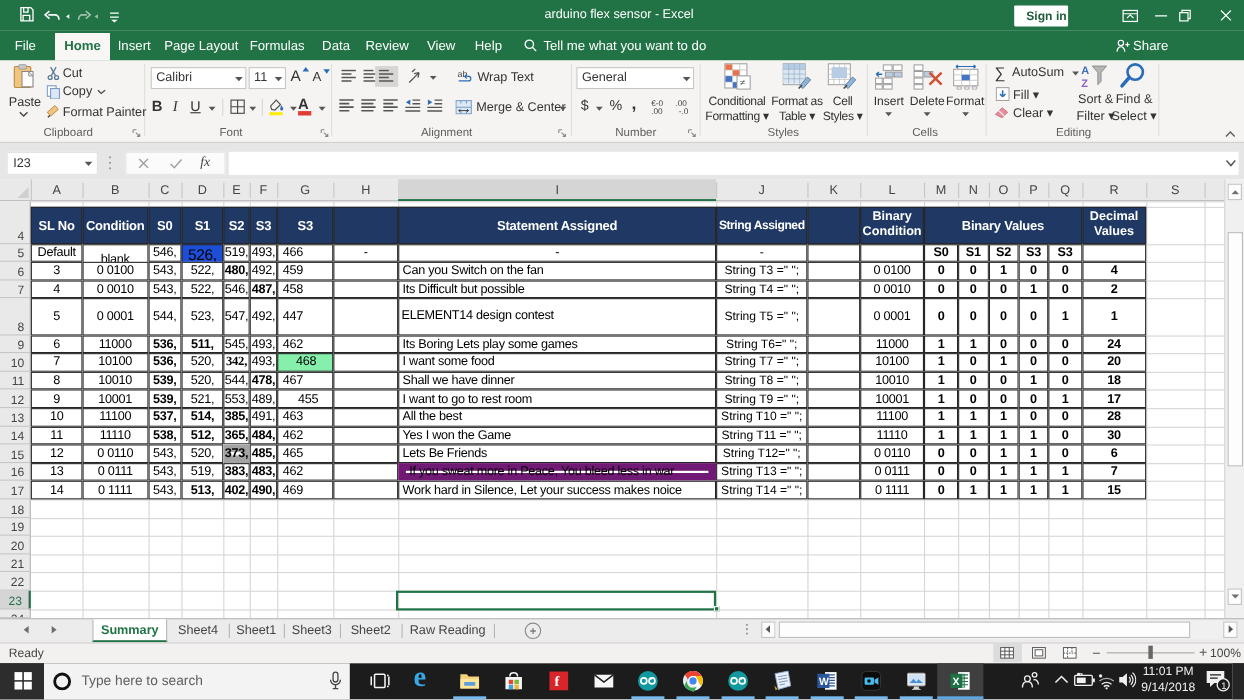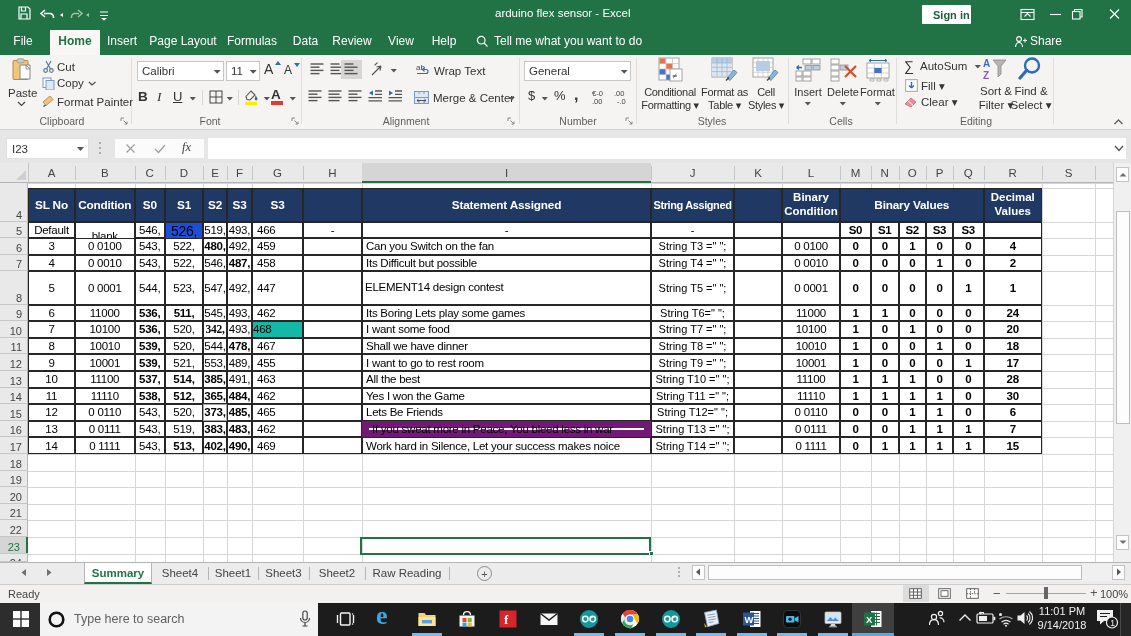--- a/index.html
+++ b/index.html
@@ -636,7 +636,7 @@
 <div class="ab" style="left:166px;top:322.2px;width:38px;height:16.6px;border:1px solid #262626;margin-top:-1px;margin-left:-1px;display:flex;align-items:center;justify-content:center;background:#fff;color:#000;font-size:11.5px;letter-spacing:-0.25px;">520,</div>
 <div class="ab" style="left:204px;top:322.2px;width:24px;height:16.6px;border:1px solid #262626;margin-top:-1px;margin-left:-1px;display:flex;align-items:center;justify-content:center;background:#fff;color:#000;font-weight:bold;font-size:11.5px;letter-spacing:-0.25px;font-family:Liberation Serif, serif;">342,</div>
 <div class="ab" style="left:228px;top:322.2px;width:25px;height:16.6px;border:1px solid #262626;margin-top:-1px;margin-left:-1px;display:flex;align-items:center;justify-content:center;background:#fff;color:#000;font-size:11.5px;letter-spacing:-0.25px;">493,</div>
-<div class="ab" style="left:253px;top:322.2px;width:51px;height:16.6px;border:1px solid #262626;margin-top:-1px;margin-left:-1px;display:flex;align-items:center;justify-content:flex-start;padding-left:0;background:#14b8a6;color:#000;font-size:11.5px;letter-spacing:-0.25px;">468</div>
+<div class="ab" style="left:253px;top:322.2px;width:51px;height:16.6px;border:1px solid #262626;margin-top:-1px;margin-left:-1px;display:flex;align-items:center;justify-content:flex-start;padding-left:16px;background:#86efac;color:#000;font-size:11.5px;letter-spacing:-0.25px;">468</div>
 <div class="ab" style="left:304px;top:322.2px;width:59px;height:16.6px;border:1px solid #262626;margin-top:-1px;margin-left:-1px;display:flex;align-items:center;justify-content:center;background:#fff;color:#000;font-size:11.5px;letter-spacing:-0.25px;"></div>
 <div class="ab" style="left:363px;top:322.2px;width:289px;height:16.6px;border:1px solid #262626;margin-top:-1px;margin-left:-1px;display:flex;align-items:center;justify-content:flex-start;padding-left:3px;background:#fff;color:#000;font-size:11.5px;letter-spacing:-0.25px;">I want some food</div>
 <div class="ab" style="left:652px;top:322.2px;width:83px;height:16.6px;border:1px solid #262626;margin-top:-1px;margin-left:-1px;display:flex;align-items:center;justify-content:center;background:#fff;color:#000;font-size:11px;">String T7 =" ";</div>

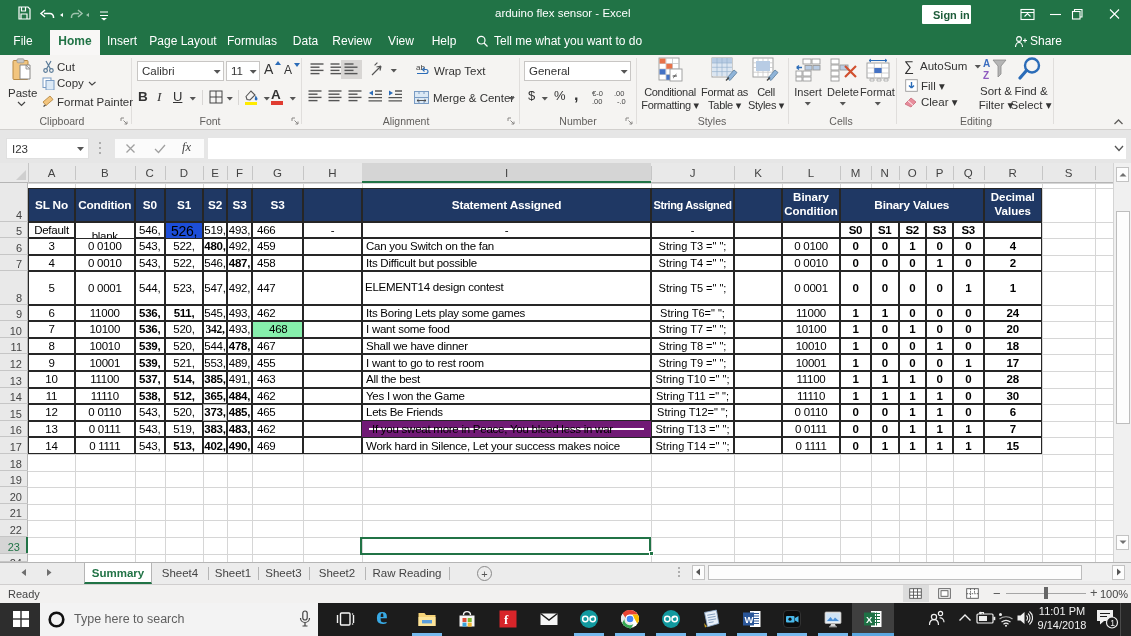--- a/index.html
+++ b/index.html
@@ -672,7 +672,7 @@
 <div class="ab" style="left:166px;top:355.4px;width:38px;height:16.6px;border:1px solid #262626;margin-top:-1px;margin-left:-1px;display:flex;align-items:center;justify-content:center;background:#fff;color:#000;font-size:11.5px;letter-spacing:-0.25px;">521,</div>
 <div class="ab" style="left:204px;top:355.4px;width:24px;height:16.6px;border:1px solid #262626;margin-top:-1px;margin-left:-1px;display:flex;align-items:center;justify-content:center;background:#fff;color:#000;font-size:11.5px;letter-spacing:-0.25px;">553,</div>
 <div class="ab" style="left:228px;top:355.4px;width:25px;height:16.6px;border:1px solid #262626;margin-top:-1px;margin-left:-1px;display:flex;align-items:center;justify-content:center;background:#fff;color:#000;font-size:11.5px;letter-spacing:-0.25px;">489,</div>
-<div class="ab" style="left:253px;top:355.4px;width:51px;height:16.6px;border:1px solid #262626;margin-top:-1px;margin-left:-1px;display:flex;align-items:center;justify-content:flex-start;padding-left:4px;background:#fff;color:#000;font-size:11.5px;letter-spacing:-0.25px;">455</div>
+<div class="ab" style="left:253px;top:355.4px;width:51px;height:16.6px;border:1px solid #262626;margin-top:-1px;margin-left:-1px;display:flex;align-items:center;justify-content:flex-start;padding-left:18px;background:#fff;color:#000;font-size:11.5px;letter-spacing:-0.25px;">455</div>
 <div class="ab" style="left:304px;top:355.4px;width:59px;height:16.6px;border:1px solid #262626;margin-top:-1px;margin-left:-1px;display:flex;align-items:center;justify-content:center;background:#fff;color:#000;font-size:11.5px;letter-spacing:-0.25px;"></div>
 <div class="ab" style="left:363px;top:355.4px;width:289px;height:16.6px;border:1px solid #262626;margin-top:-1px;margin-left:-1px;display:flex;align-items:center;justify-content:flex-start;padding-left:3px;background:#fff;color:#000;font-size:11.5px;letter-spacing:-0.25px;">I want to go to rest room</div>
 <div class="ab" style="left:652px;top:355.4px;width:83px;height:16.6px;border:1px solid #262626;margin-top:-1px;margin-left:-1px;display:flex;align-items:center;justify-content:center;background:#fff;color:#000;font-size:11px;">String T9 =" ";</div>

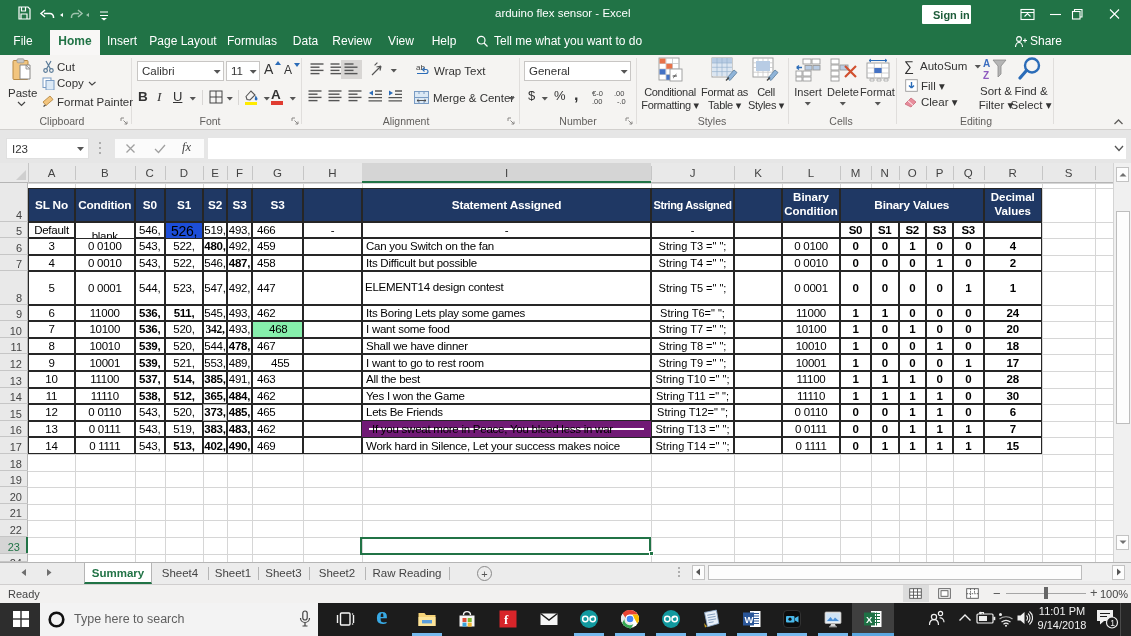--- a/index.html
+++ b/index.html
@@ -724,7 +724,7 @@
 <div class="ab" style="left:76px;top:405.2px;width:59.5px;height:16.6px;border:1px solid #262626;margin-top:-1px;margin-left:-1px;display:flex;align-items:center;justify-content:center;background:#fff;color:#000;font-size:11.5px;letter-spacing:-0.25px;">0 0110</div>
 <div class="ab" style="left:135.5px;top:405.2px;width:30.5px;height:16.6px;border:1px solid #262626;margin-top:-1px;margin-left:-1px;display:flex;align-items:center;justify-content:center;background:#fff;color:#000;font-size:11.5px;letter-spacing:-0.25px;">543,</div>
 <div class="ab" style="left:166px;top:405.2px;width:38px;height:16.6px;border:1px solid #262626;margin-top:-1px;margin-left:-1px;display:flex;align-items:center;justify-content:center;background:#fff;color:#000;font-size:11.5px;letter-spacing:-0.25px;">520,</div>
-<div class="ab" style="left:204px;top:405.2px;width:24px;height:16.6px;border:1px solid #a3a3a3;margin-top:-1px;margin-left:-1px;display:flex;align-items:center;justify-content:center;background:#fff;color:#000;font-weight:bold;font-size:11.5px;letter-spacing:-0.25px;">373,</div>
+<div class="ab" style="left:204px;top:405.2px;width:24px;height:16.6px;border:7px solid #a3a3a3;margin-top:-1px;margin-left:-1px;display:flex;align-items:center;justify-content:center;background:#fff;color:#000;font-weight:bold;font-size:11.5px;letter-spacing:-0.25px;">373,</div>
 <div class="ab" style="left:228px;top:405.2px;width:25px;height:16.6px;border:1px solid #262626;margin-top:-1px;margin-left:-1px;display:flex;align-items:center;justify-content:center;background:#fff;color:#000;font-weight:bold;font-size:11.5px;letter-spacing:-0.25px;">485,</div>
 <div class="ab" style="left:253px;top:405.2px;width:51px;height:16.6px;border:1px solid #262626;margin-top:-1px;margin-left:-1px;display:flex;align-items:center;justify-content:flex-start;padding-left:4px;background:#fff;color:#000;font-size:11.5px;letter-spacing:-0.25px;">465</div>
 <div class="ab" style="left:304px;top:405.2px;width:59px;height:16.6px;border:1px solid #262626;margin-top:-1px;margin-left:-1px;display:flex;align-items:center;justify-content:center;background:#fff;color:#000;font-size:11.5px;letter-spacing:-0.25px;"></div>

